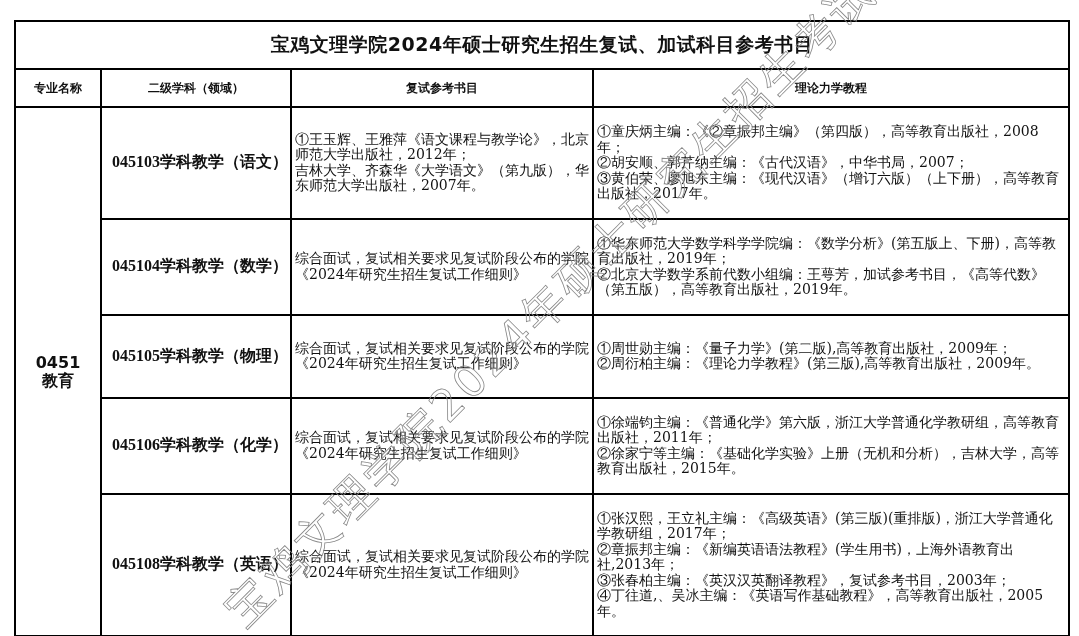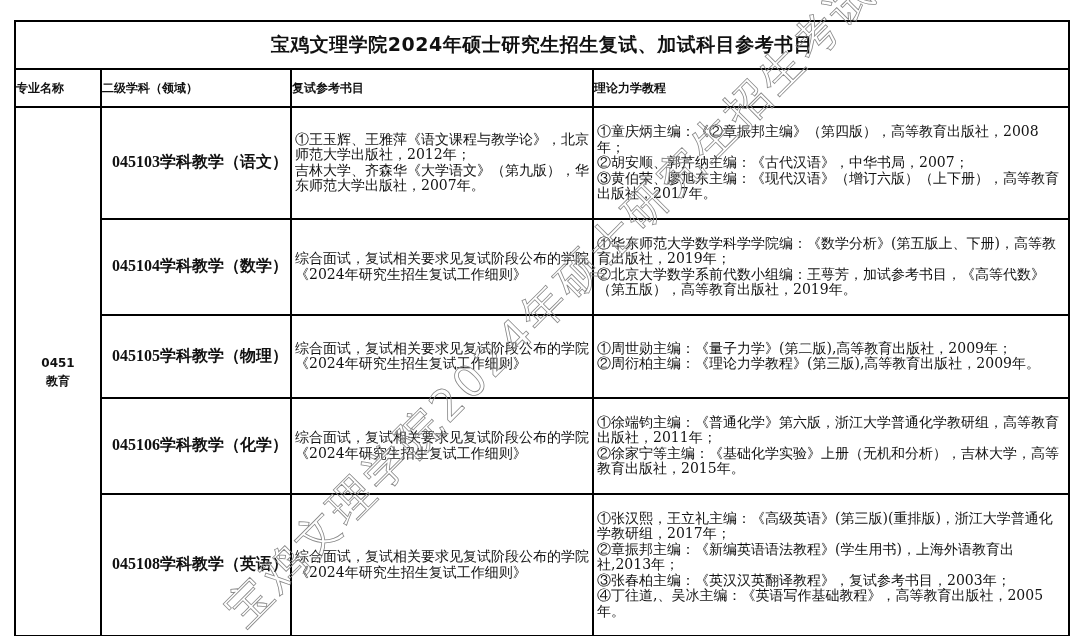--- a/index.html
+++ b/index.html
@@ -11,7 +11,7 @@
   .title { height: 46px; text-align: center; font-size: 19px; font-weight: bold;
            font-family: "DejaVu Sans", "Liberation Sans", sans-serif; letter-spacing: 0.5px; }
   .hdr th { height: 36px; font-size: 12px; font-weight: bold;
-            font-family: "DejaVu Sans", "Liberation Sans", sans-serif; text-align: left; }
+            font-family: "DejaVu Sans", "Liberation Sans", sans-serif; text-align: center; }
   .major { text-align: center; font-size: 12px; font-weight: bold;
            font-family: "DejaVu Sans", "Liberation Sans", sans-serif; line-height: 18px; }
   .sub { font-size: 16px; font-weight: bold; padding-left: 10px;

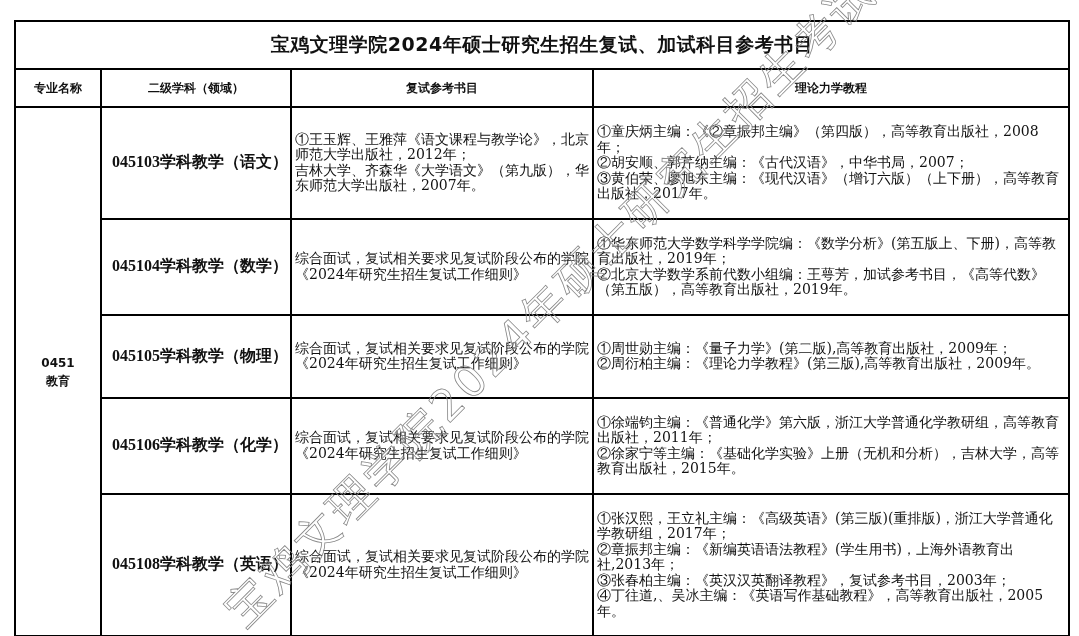--- a/index.html
+++ b/index.html
@@ -12,7 +12,7 @@
            font-family: "DejaVu Sans", "Liberation Sans", sans-serif; letter-spacing: 0.5px; }
   .hdr th { height: 36px; font-size: 12px; font-weight: bold;
             font-family: "DejaVu Sans", "Liberation Sans", sans-serif; text-align: center; }
-  .major { text-align: center; font-size: 12px; font-weight: bold;
+  .major { text-align: center; font-size: 16px; font-weight: bold;
            font-family: "DejaVu Sans", "Liberation Sans", sans-serif; line-height: 18px; }
   .sub { font-size: 16px; font-weight: bold; padding-left: 10px;
          font-family: Liberation Serif, serif; }

